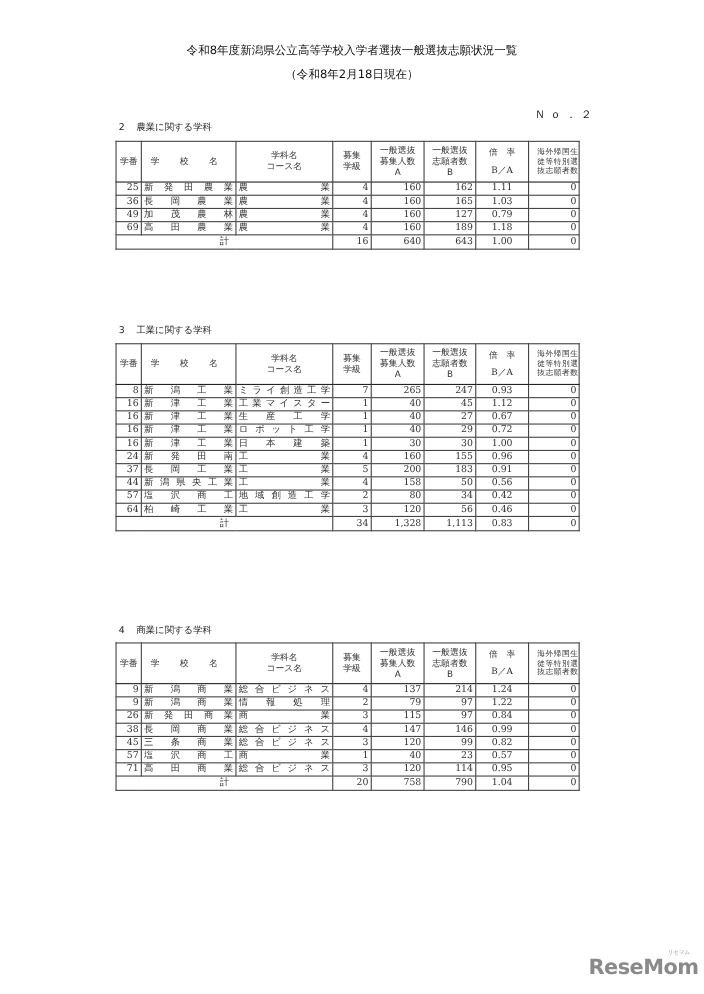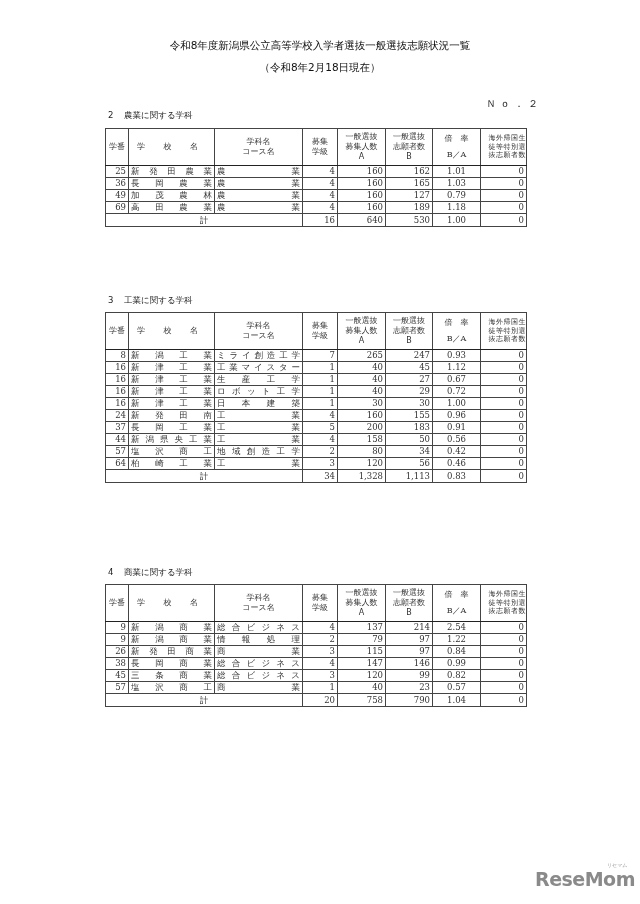--- a/index.html
+++ b/index.html
@@ -90,7 +90,7 @@
           <td class="num">4</td>
           <td class="num">160</td>
           <td class="num">162</td>
-          <td class="ratio">1.01</td>
+          <td class="ratio">1.11</td>
           <td class="num">0</td>
         </tr>
         <tr>

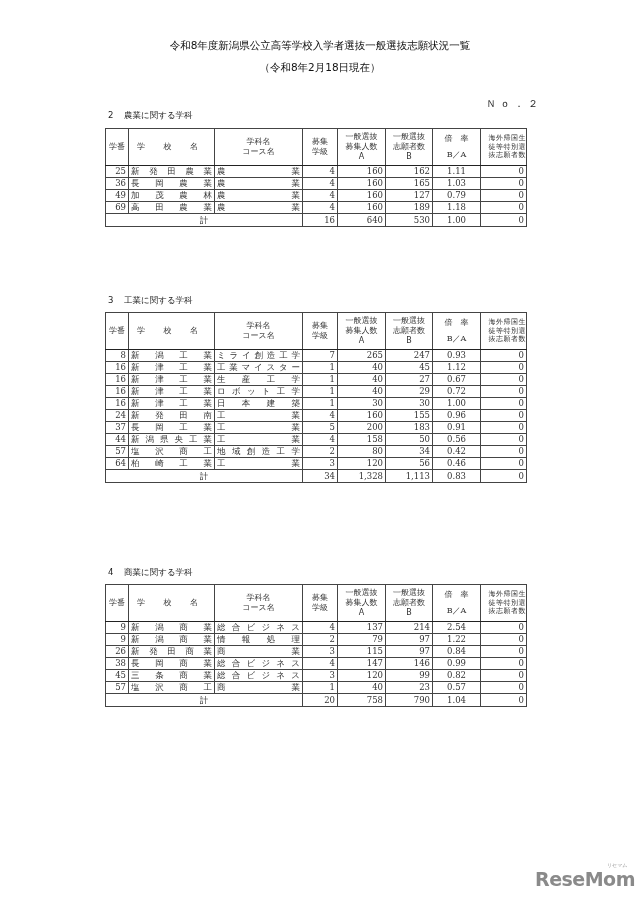--- a/index.html
+++ b/index.html
@@ -127,7 +127,7 @@
           <td colspan="3" class="total-label">計</td>
           <td class="num">16</td>
           <td class="num">640</td>
-          <td class="num">530</td>
+          <td class="num">643</td>
           <td class="ratio">1.00</td>
           <td class="num">0</td>
         </tr>

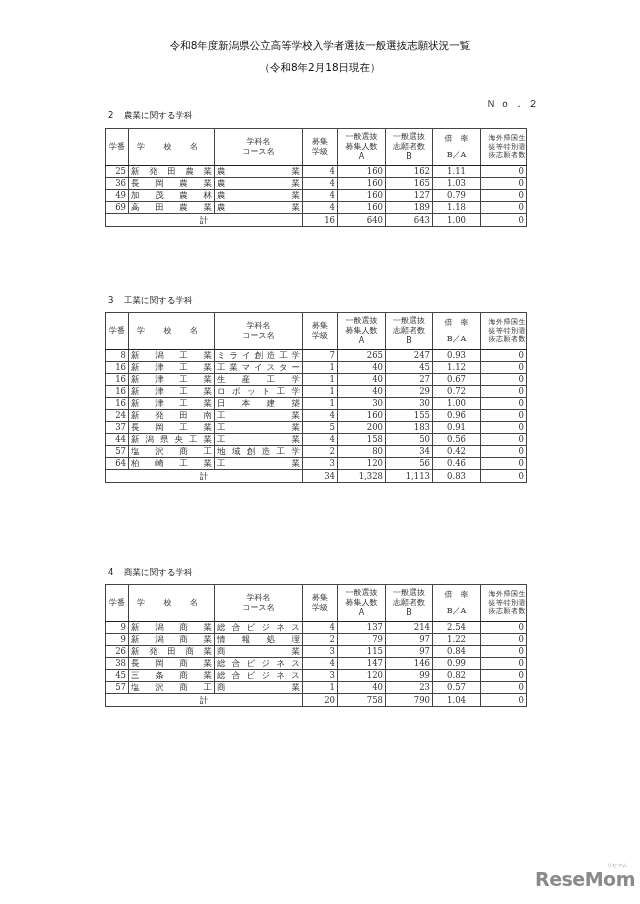--- a/index.html
+++ b/index.html
@@ -348,7 +348,7 @@
           <td class="num">4</td>
           <td class="num">137</td>
           <td class="num">214</td>
-          <td class="ratio">2.54</td>
+          <td class="ratio">1.24</td>
           <td class="num">0</td>
         </tr>
         <tr>

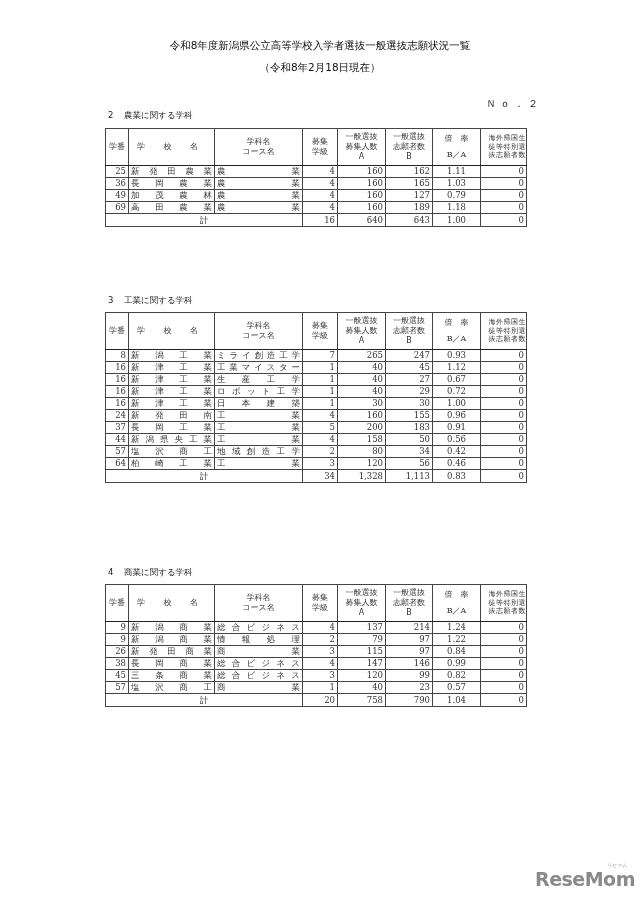--- a/index.html
+++ b/index.html
@@ -401,6 +401,16 @@
           <td class="ratio">0.57</td>
           <td class="num">0</td>
         </tr>
+        <tr>
+          <td class="code">71</td>
+          <td class="school">高田商業</td>
+          <td class="course">総合ビジネス</td>
+          <td class="num">3</td>
+          <td class="num">120</td>
+          <td class="num">114</td>
+          <td class="ratio">0.95</td>
+          <td class="num">0</td>
+        </tr>
         <tr class="total">
           <td colspan="3" class="total-label">計</td>
           <td class="num">20</td>

